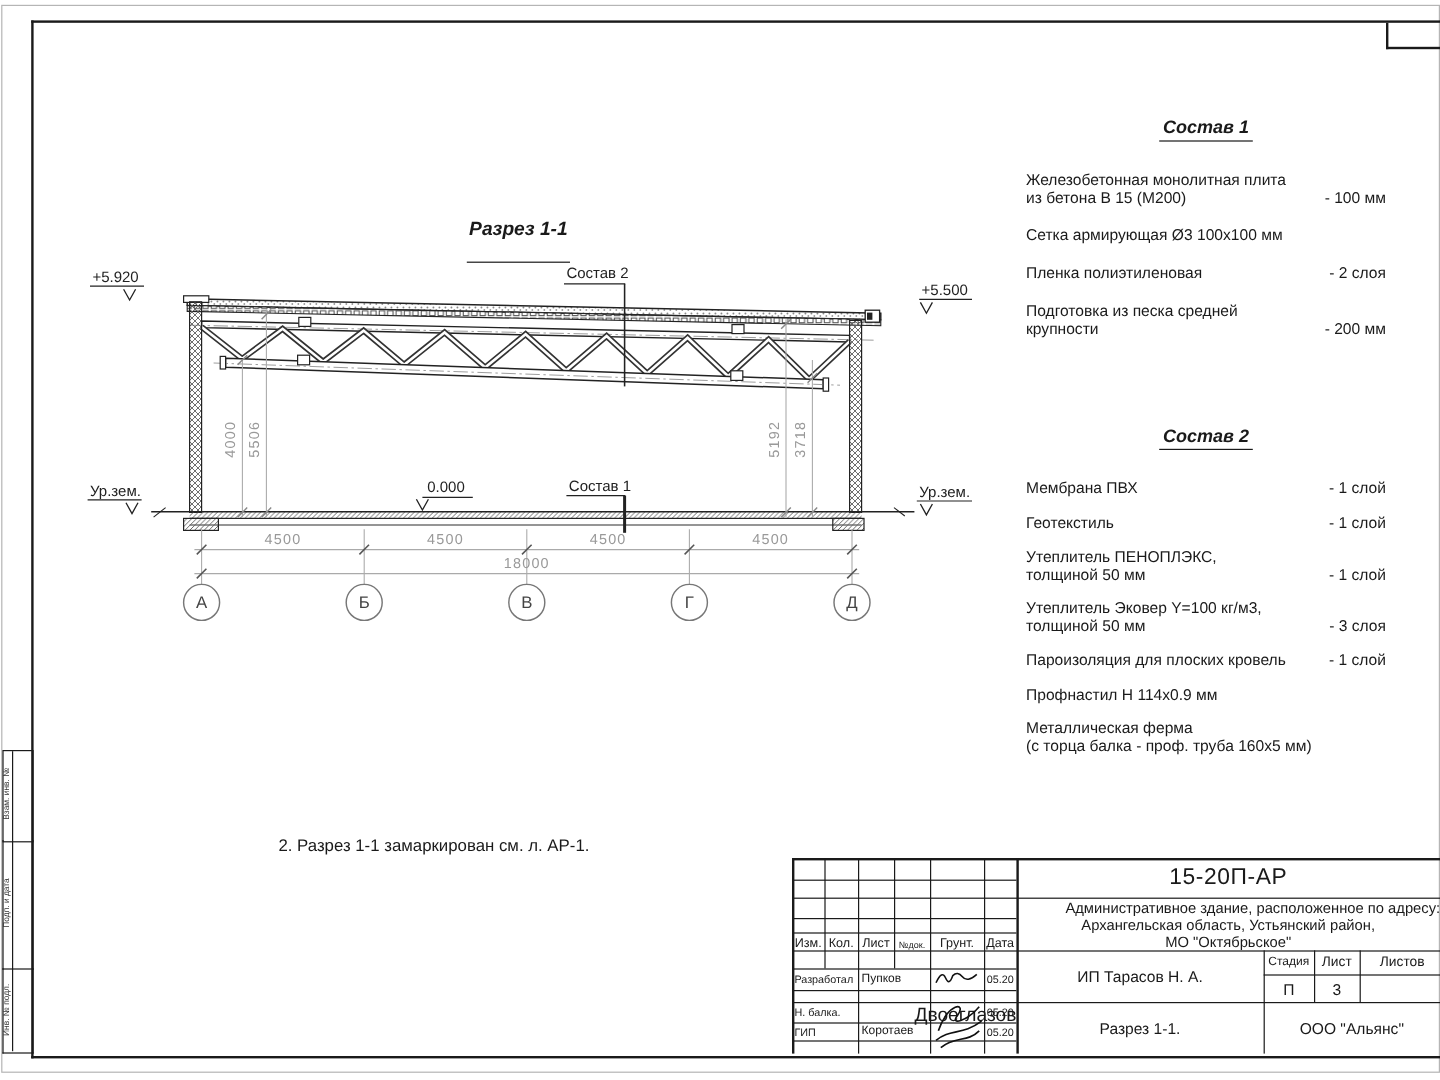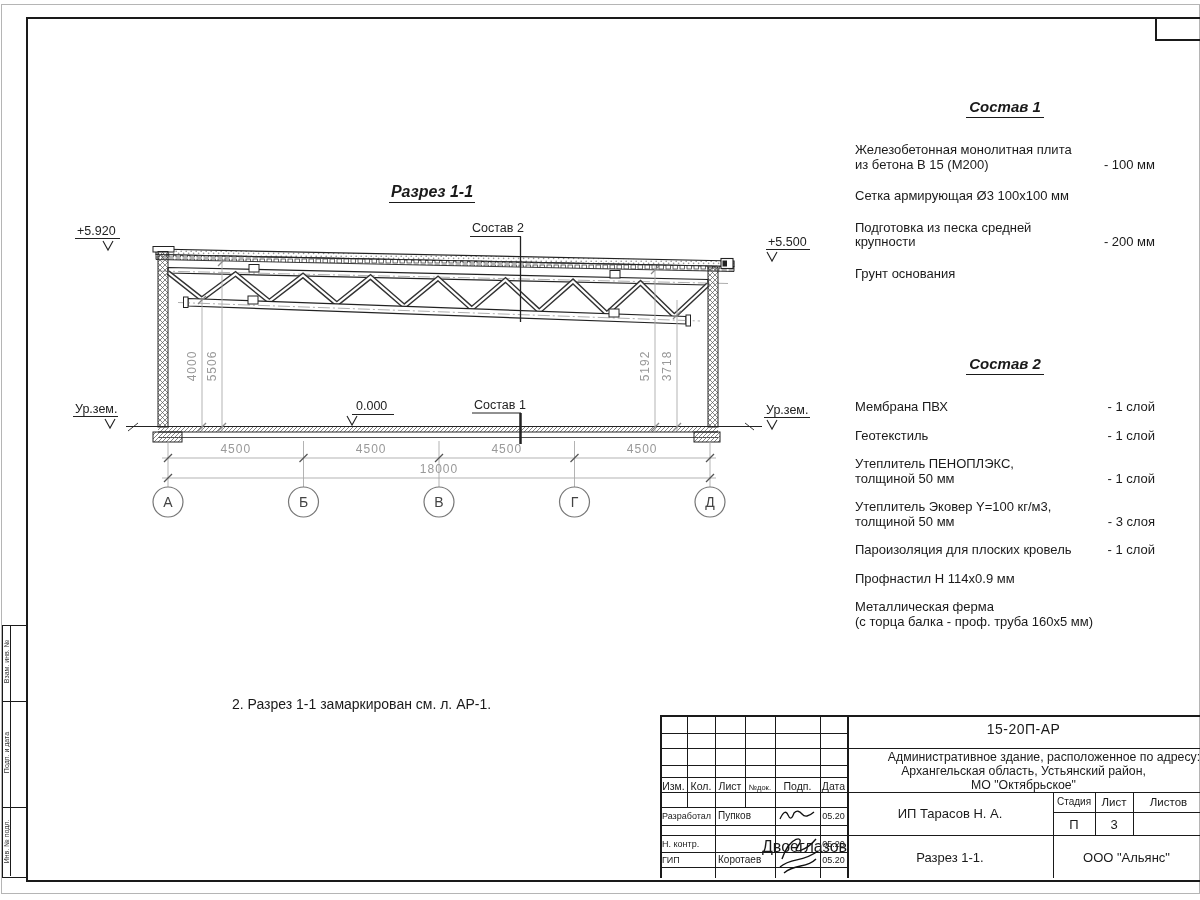--- a/index.html
+++ b/index.html
@@ -15,7 +15,7 @@
          border-left:2px solid #1a1a1a;border-bottom:2px solid #1a1a1a;}
   .drawing-title{position:absolute;left:372px;top:183px;width:120px;text-align:center;
          font-size:16px;font-style:italic;font-weight:bold;}
-  .drawing-title span{border-bottom:1.4px solid #1a1a1a;padding:0 2px 2px 2px;}
+  .drawing-title span{border-bottom:1.4px solid #1a1a1a;padding:0 2px 18px 2px;}
   .sostav{position:absolute;width:300px;font-size:13px;}
   .sostav .s-title{text-align:center;font-size:15px;font-style:italic;font-weight:bold;margin-bottom:28px;}
   .sostav .s-title span{border-bottom:1.3px solid #1a1a1a;padding:0 3px 2px 3px;}

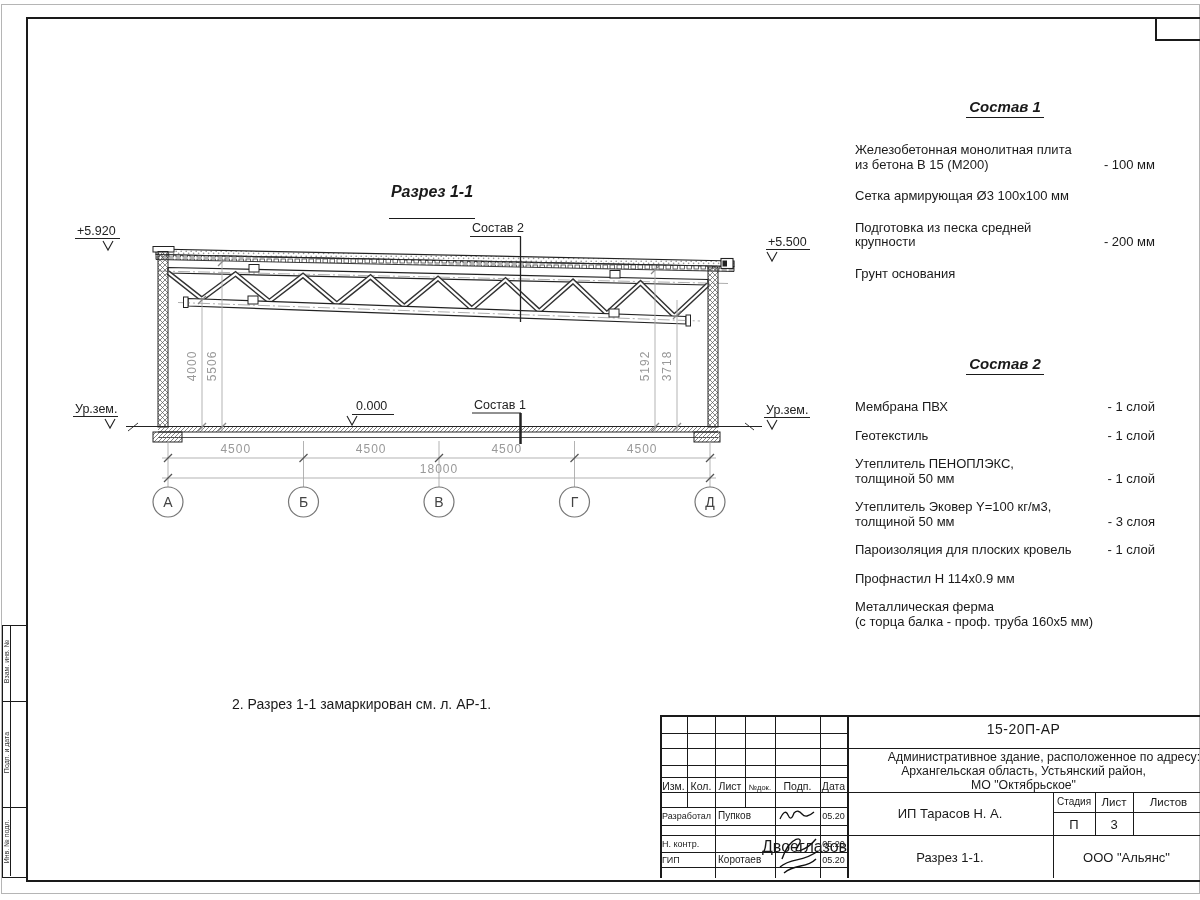--- a/index.html
+++ b/index.html
@@ -221,6 +221,12 @@
     </div>
     <div class="s-item">
       <div>
+          <div>Пленка полиэтиленовая</div>
+        </div>
+      <div>-  2 слоя</div>
+    </div>
+    <div class="s-item">
+      <div>
           <div>Подготовка из песка средней</div>
           <div>крупности</div>
         </div>

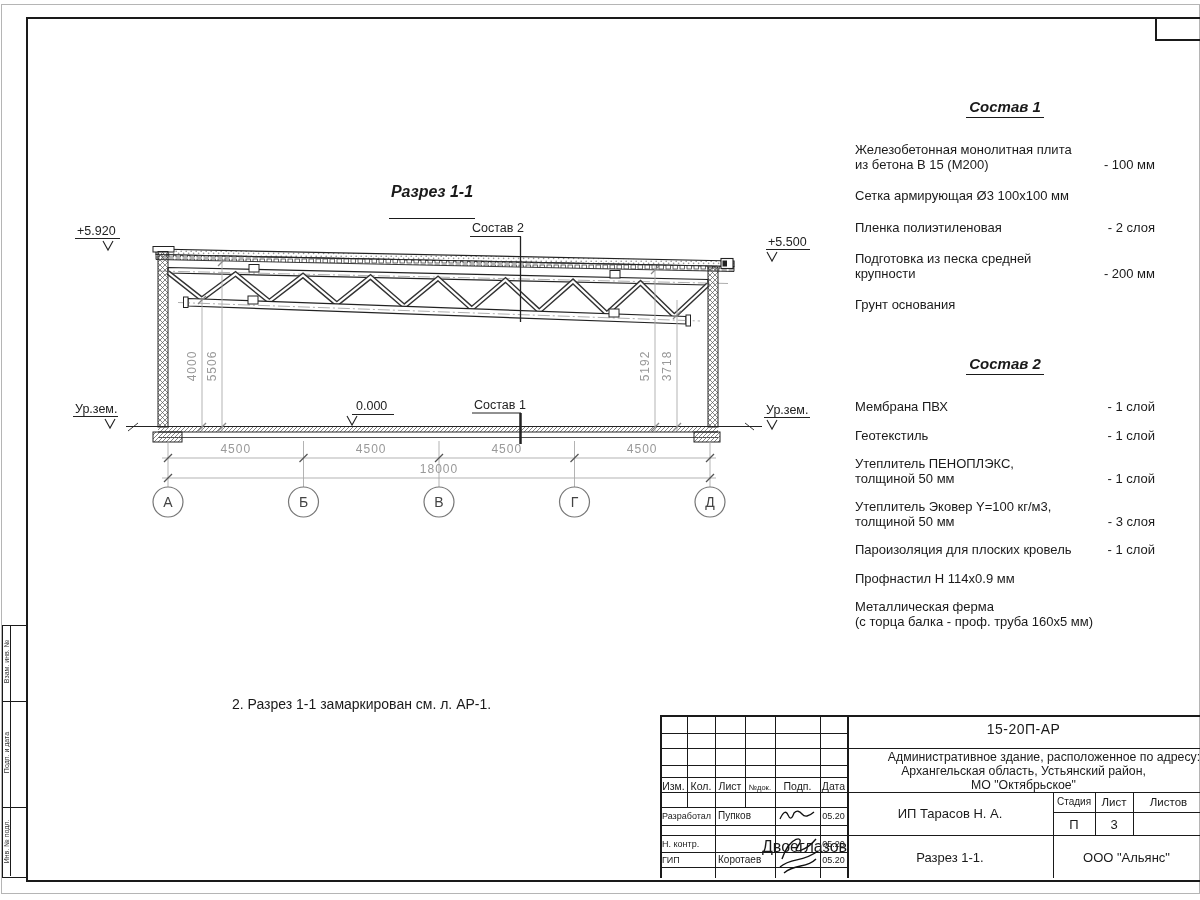--- a/index.html
+++ b/index.html
@@ -232,12 +232,6 @@
         </div>
       <div>- 200 мм</div>
     </div>
-    <div class="s-item">
-      <div>
-          <div>Грунт основания</div>
-        </div>
-      <div></div>
-    </div>
   </div>
 
   <div class="sostav sostav2" style="left:855px;top:355px;">

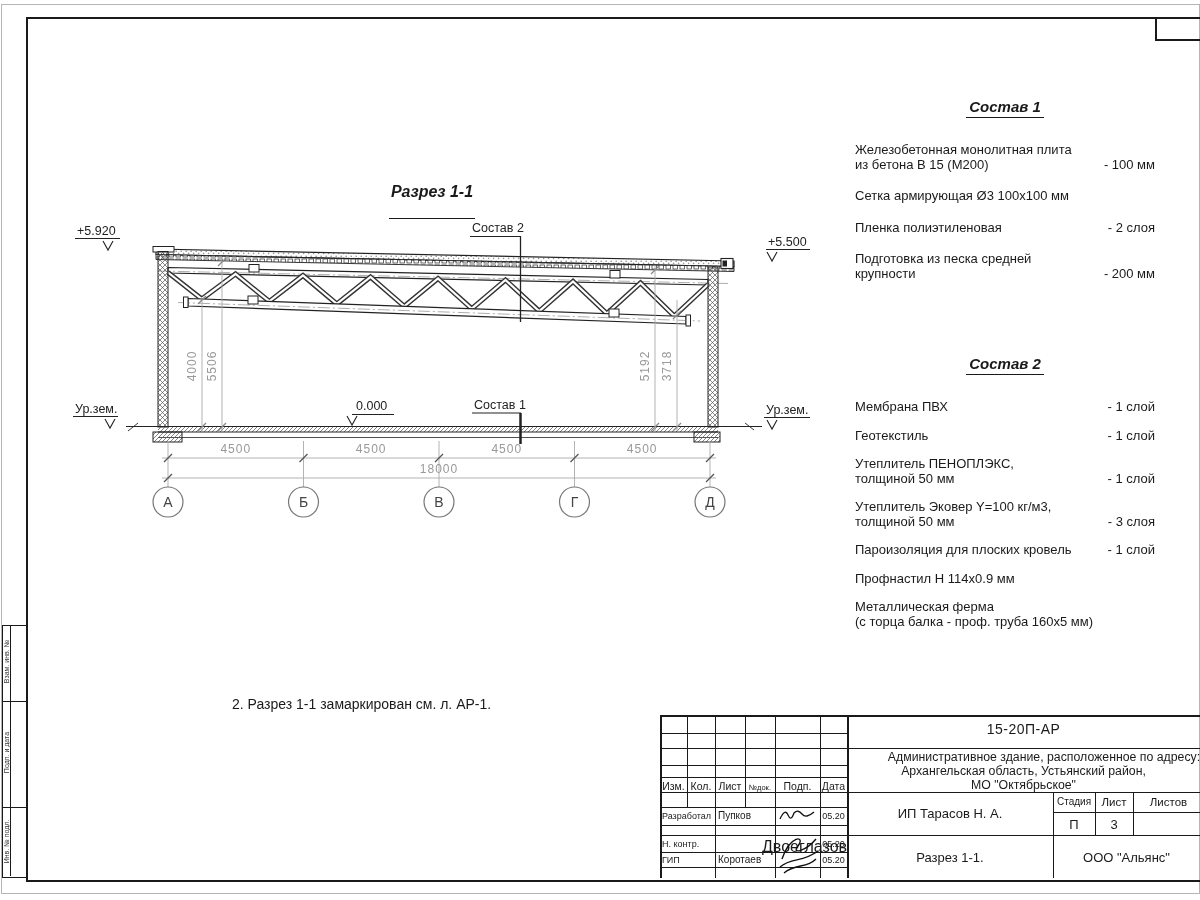--- a/index.html
+++ b/index.html
@@ -311,7 +311,7 @@
     <div class="vline" style="left:1095px;top:792px;height:43px;"></div>
     <div class="vline" style="left:1133px;top:792px;height:43px;"></div>
 
-    <div class="tb-text ctr" style="left:847px;top:721px;width:353px;font-size:14px;letter-spacing:0.5px;">15-20П-АР</div>
+    <div class="tb-text ctr" style="left:847px;top:721px;width:353px;font-size:19px;letter-spacing:0.5px;">15-20П-АР</div>
     <div class="tb-text ctr" style="left:847px;top:750px;width:394px;font-size:12.3px;">Административное здание, расположенное по адресу:</div>
     <div class="tb-text ctr" style="left:847px;top:764px;width:353px;font-size:12.3px;">Архангельская область, Устьянский район,</div>
     <div class="tb-text ctr" style="left:847px;top:778px;width:353px;font-size:12.3px;">МО "Октябрьское"</div>

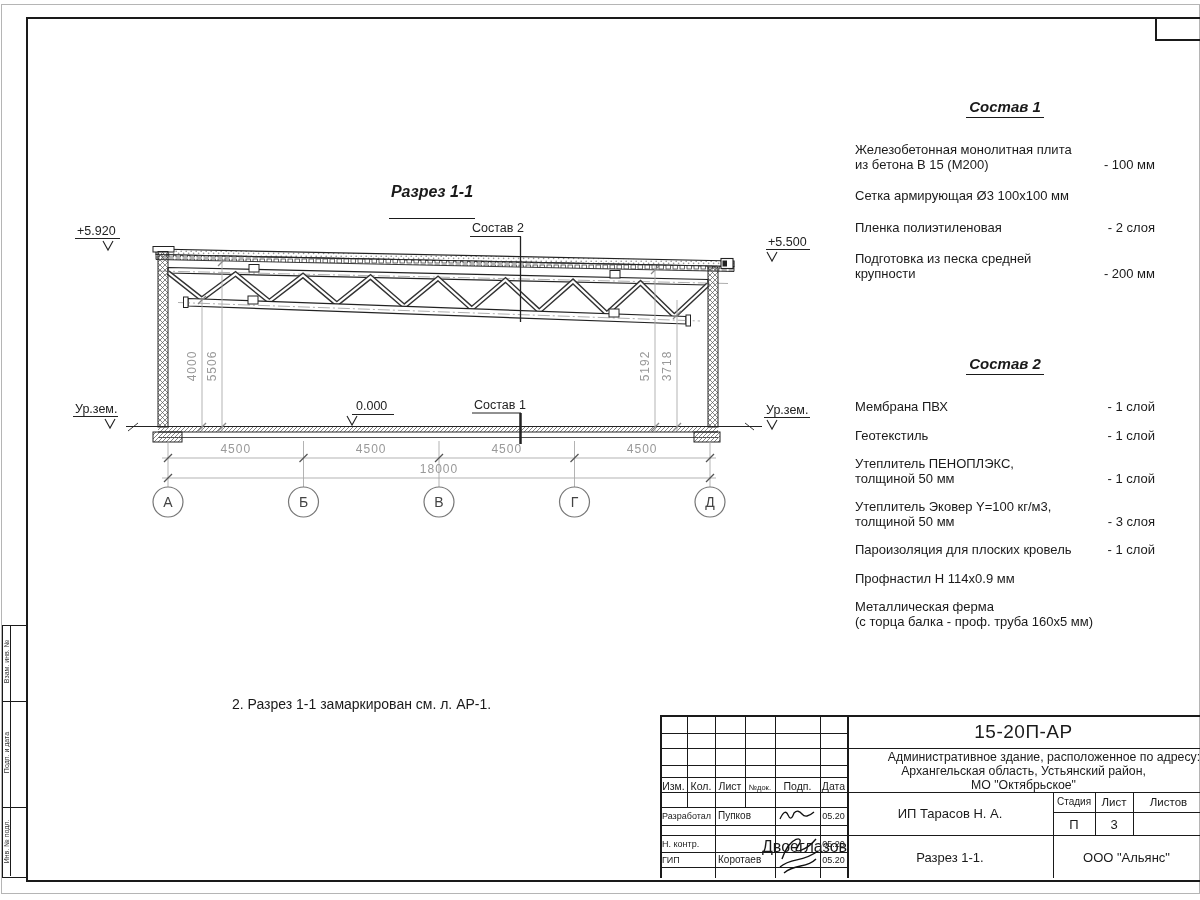--- a/index.html
+++ b/index.html
@@ -320,7 +320,7 @@
     <div class="tb-text ctr" style="left:687px;top:780px;width:28px;font-size:10.5px;">Кол.</div>
     <div class="tb-text ctr" style="left:715px;top:780px;width:30px;font-size:10.5px;">Лист</div>
     <div class="tb-text ctr" style="left:745px;top:783px;width:30px;font-size:7.5px;">№док.</div>
-    <div class="tb-text ctr" style="left:775px;top:780px;width:45px;font-size:10.5px;">Подп.</div>
+    <div class="tb-text ctr" style="left:775px;top:780px;width:45px;font-size:10.5px;">Грунт.</div>
     <div class="tb-text ctr" style="left:820px;top:780px;width:27px;font-size:10.5px;">Дата</div>
 
     <div class="tb-text" style="left:662px;top:811px;font-size:9px;">Разработал</div>

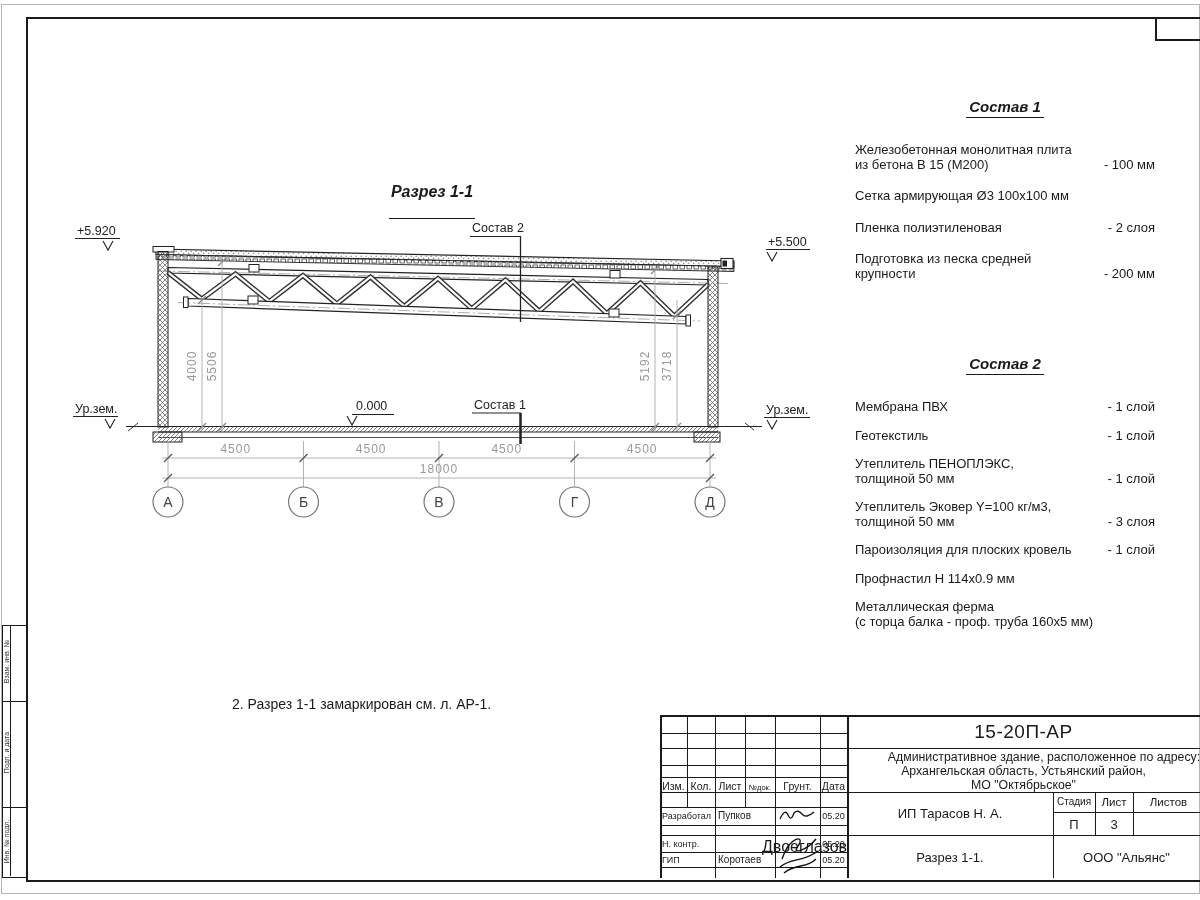--- a/index.html
+++ b/index.html
@@ -327,7 +327,7 @@
     <div class="tb-text" style="left:718px;top:810px;font-size:10px;text-align:right;">Пупков</div>
     <div class="tb-text ctr" style="left:820px;top:811px;width:27px;font-size:9px;">05.20</div>
 
-    <div class="tb-text" style="left:662px;top:839px;font-size:9px;">Н. контр.</div>
+    <div class="tb-text" style="left:662px;top:839px;font-size:9px;">Н. балка.</div>
     <div class="tb-text" style="left:718px;top:838px;font-size:16px;margin-left:44px;">Двоеглазов</div>
     <div class="tb-text ctr" style="left:820px;top:839px;width:27px;font-size:9px;">05.20</div>
 

